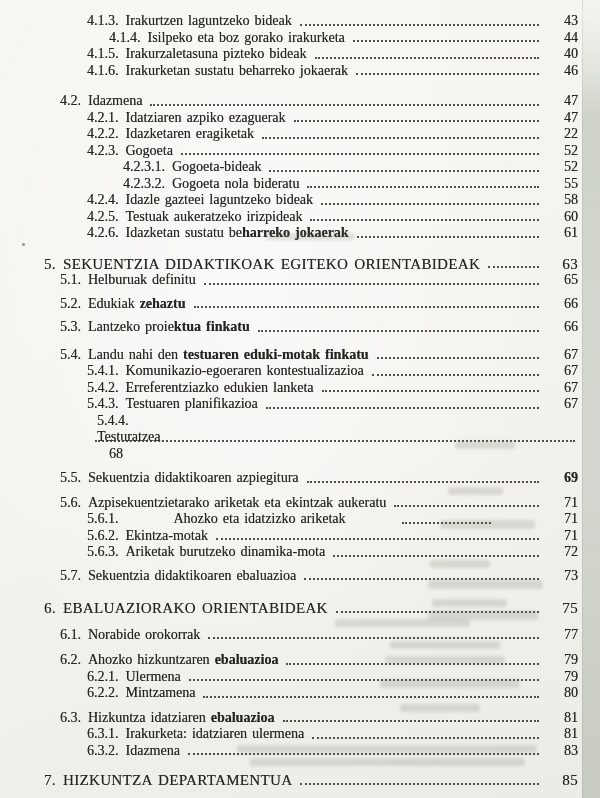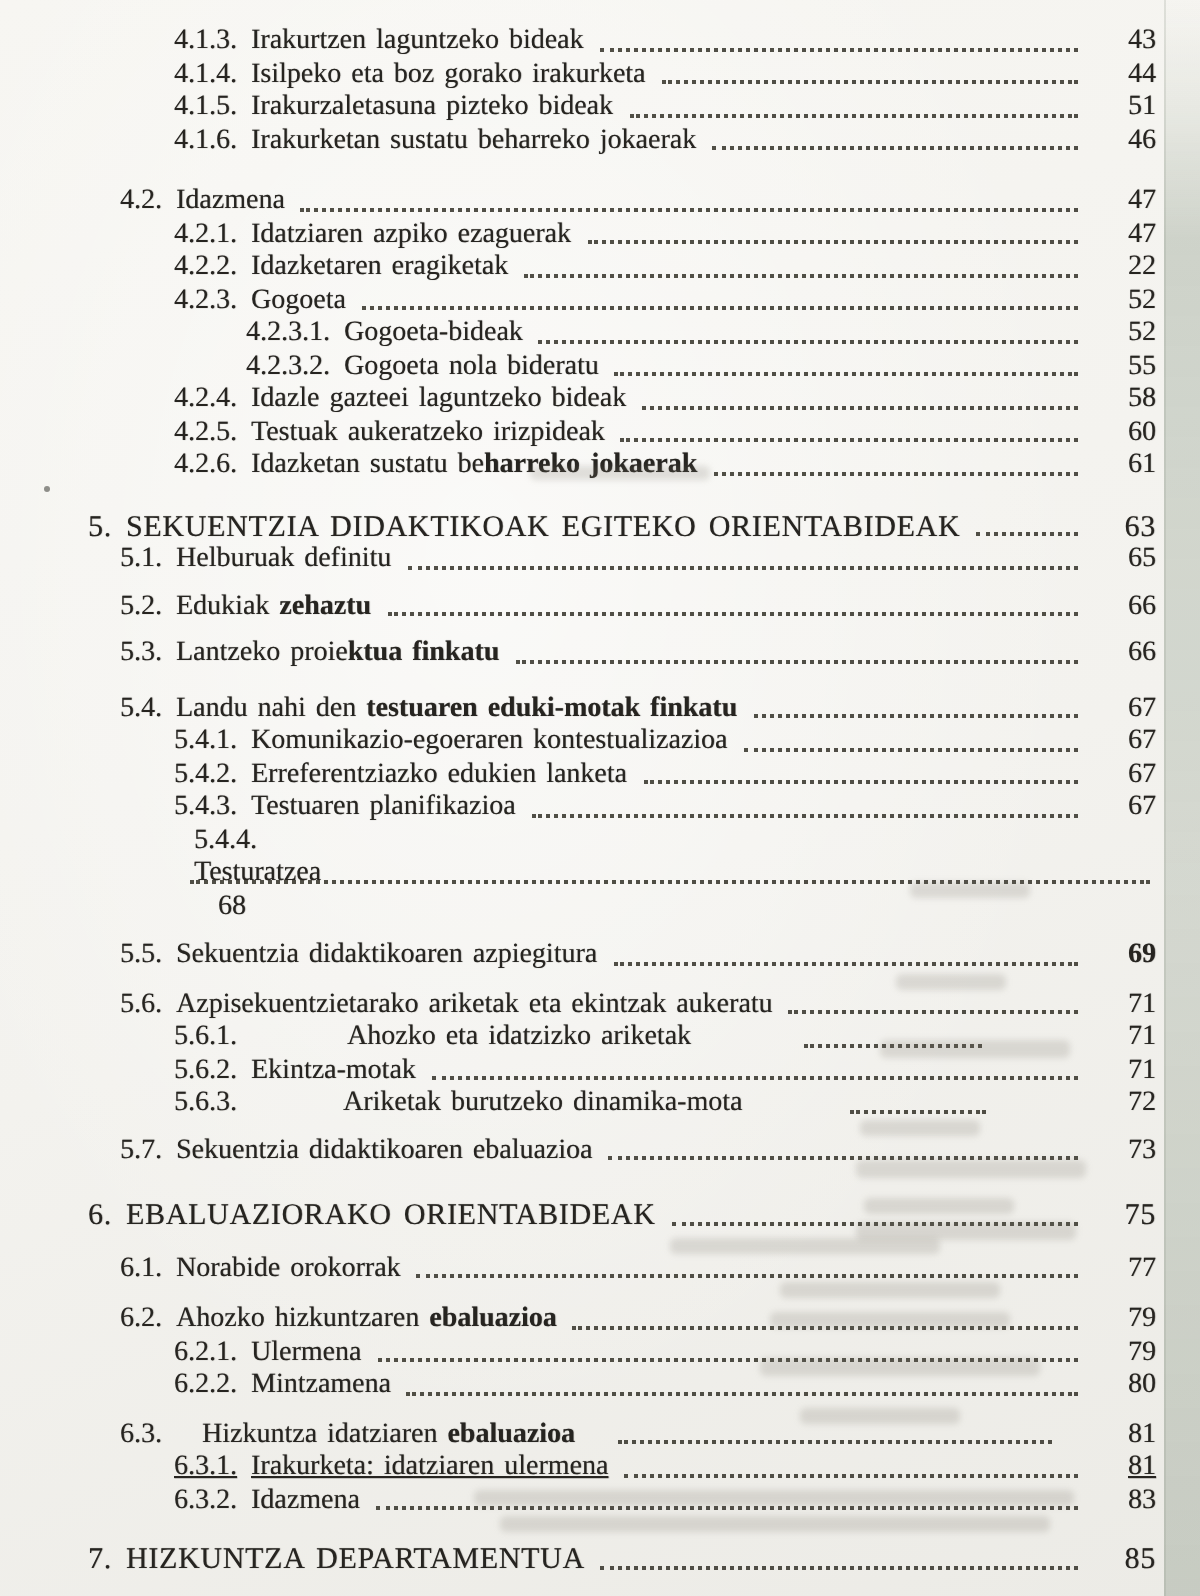--- a/index.html
+++ b/index.html
@@ -99,7 +99,7 @@
     <span class="leader"></span>
     <span class="pageno">43</span>
   </div>
-      <div class="row" style="margin-top: 0px; padding-left: 87px;">
+      <div class="row" style="margin-top: 0px; padding-left: 109px;">
     <span class="num">4.1.4.</span>
     <span class="title">Isilpeko eta boz gorako irakurketa</span>
     <span class="leader"></span>

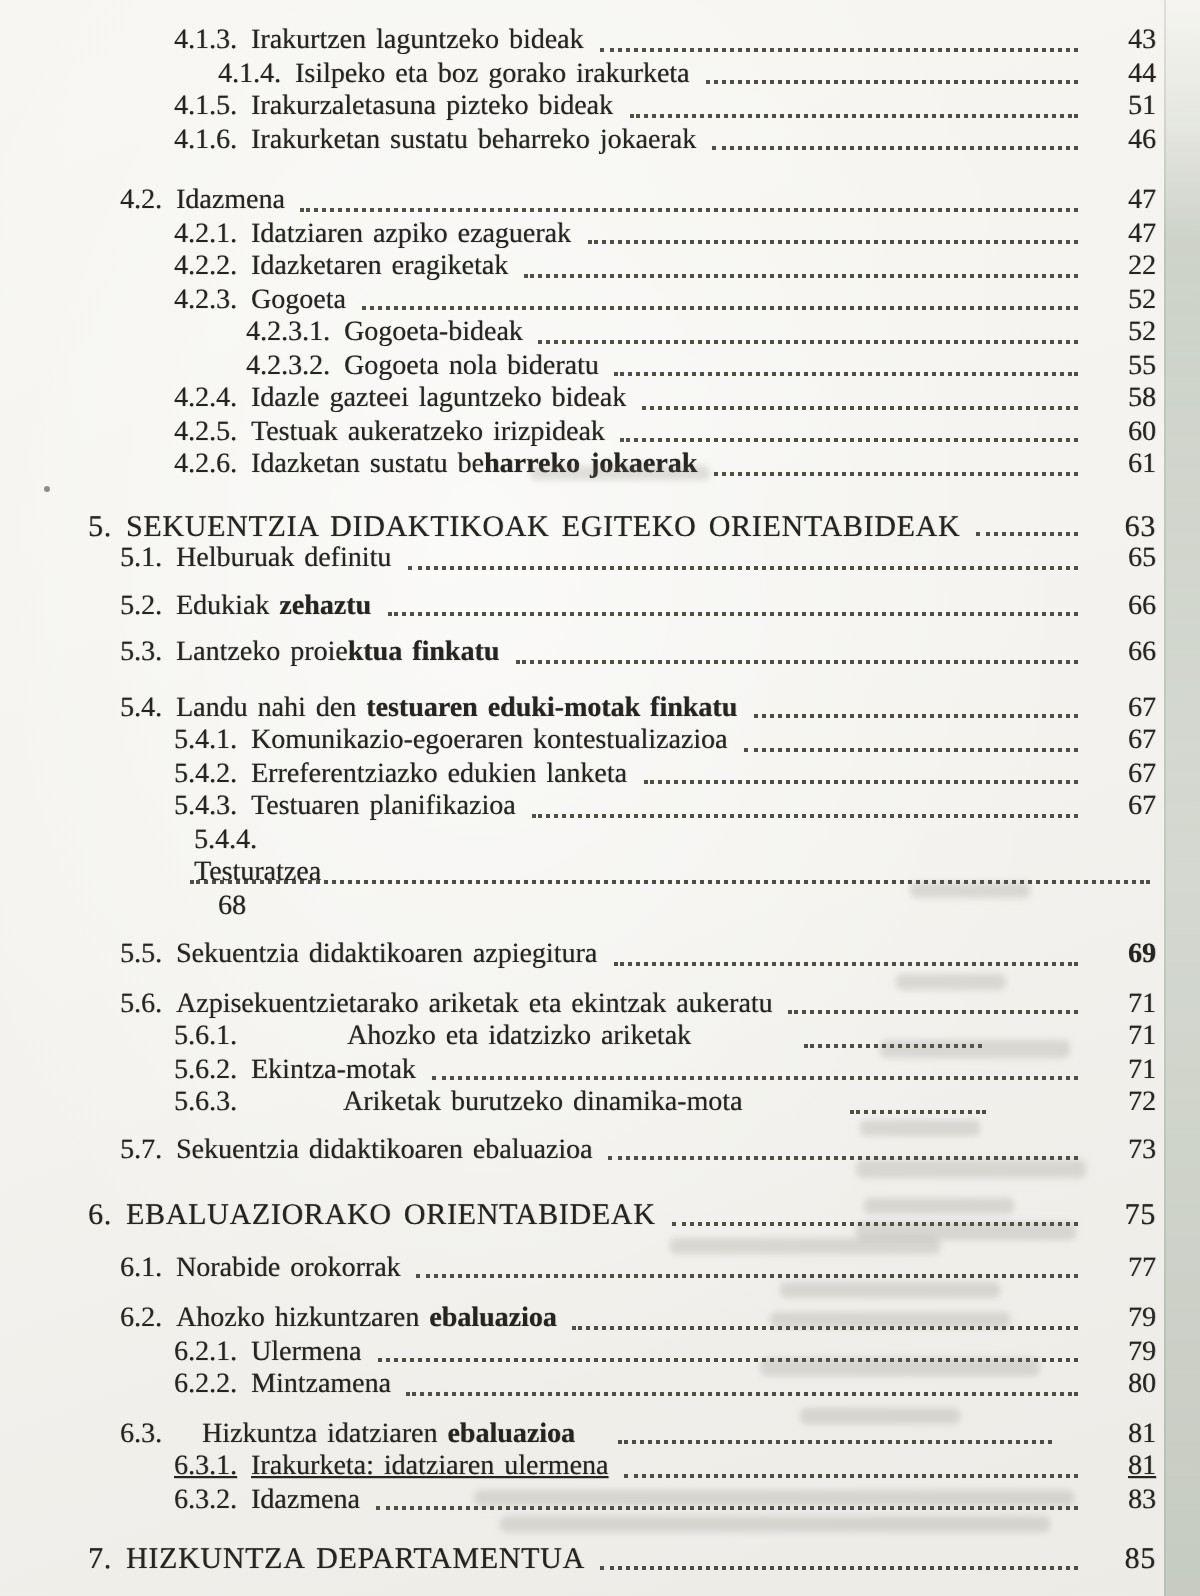--- a/index.html
+++ b/index.html
@@ -109,7 +109,7 @@
     <span class="num">4.1.5.</span>
     <span class="title">Irakurzaletasuna pizteko bideak</span>
     <span class="leader"></span>
-    <span class="pageno">51</span>
+    <span class="pageno">40</span>
   </div>
       <div class="row" style="margin-top: 0px; padding-left: 87px;">
     <span class="num">4.1.6.</span>

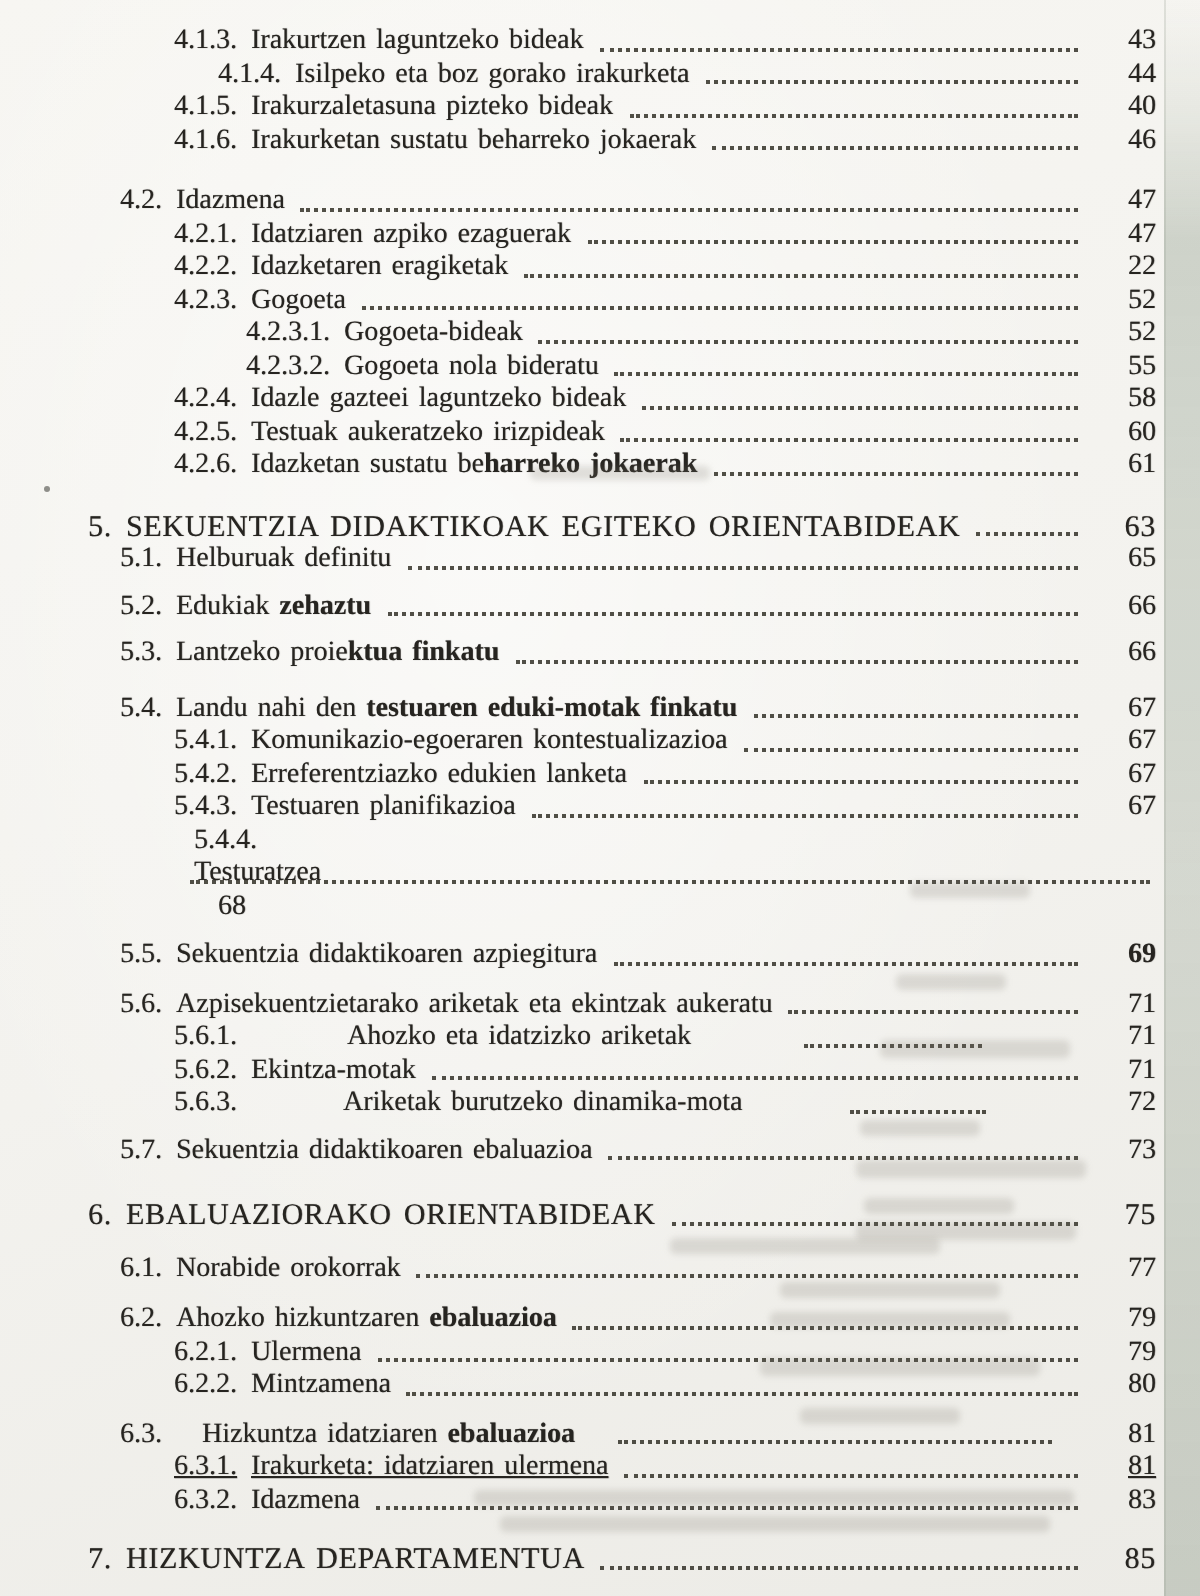--- a/index.html
+++ b/index.html
@@ -249,7 +249,7 @@
     <span class="leader"></span>
     <span class="pageno">71</span>
   </div>
-      <div class="row" style="margin-top: 0px; padding-left: 87px; gap: 46px;">
+      <div class="row" style="margin-top: 0px; padding-left: 87px;">
     <span class="num">5.6.3.</span>
     <span class="title">Ariketak burutzeko dinamika-mota</span>
     <span class="leader"></span>

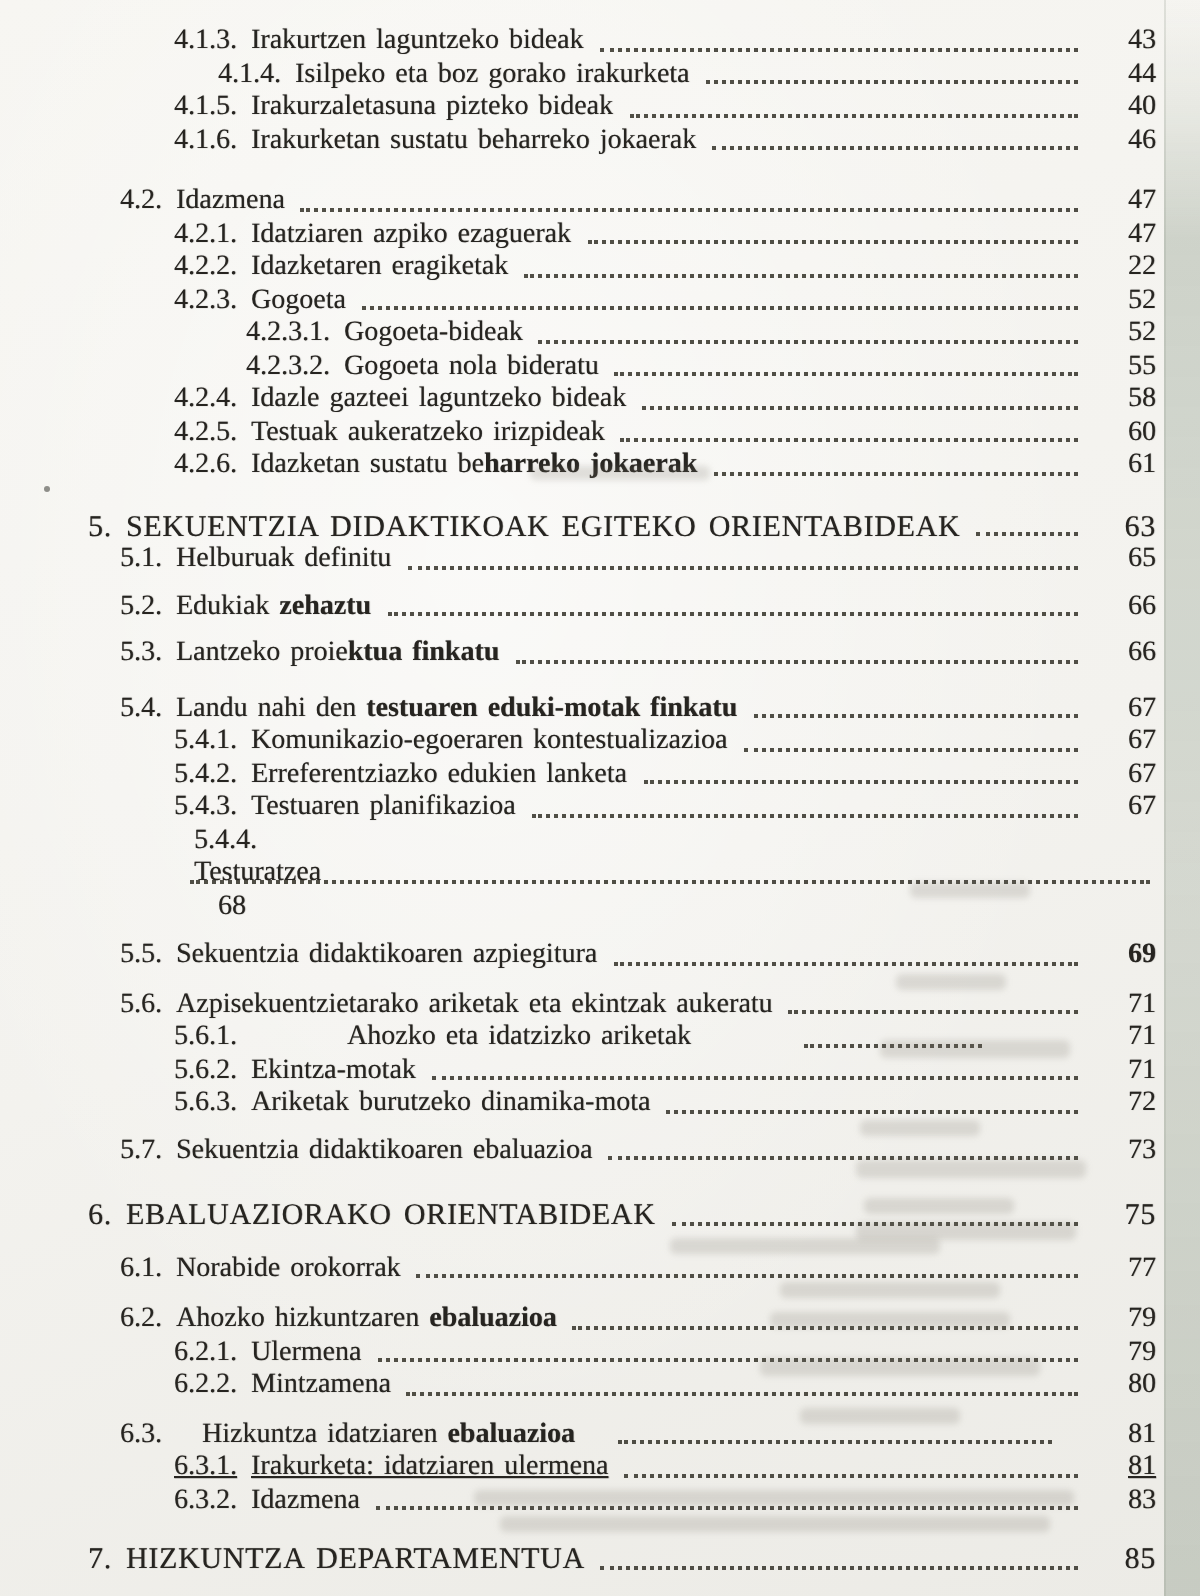--- a/index.html
+++ b/index.html
@@ -291,7 +291,7 @@
     <span class="leader"></span>
     <span class="pageno">80</span>
   </div>
-      <div class="row" style="margin-top: 8px; padding-left: 60px; gap: 13px;">
+      <div class="row" style="margin-top: 8px; padding-left: 60px;">
     <span class="num">6.3.</span>
     <span class="title">Hizkuntza idatziaren <b>ebaluazioa</b></span>
     <span class="leader"></span>

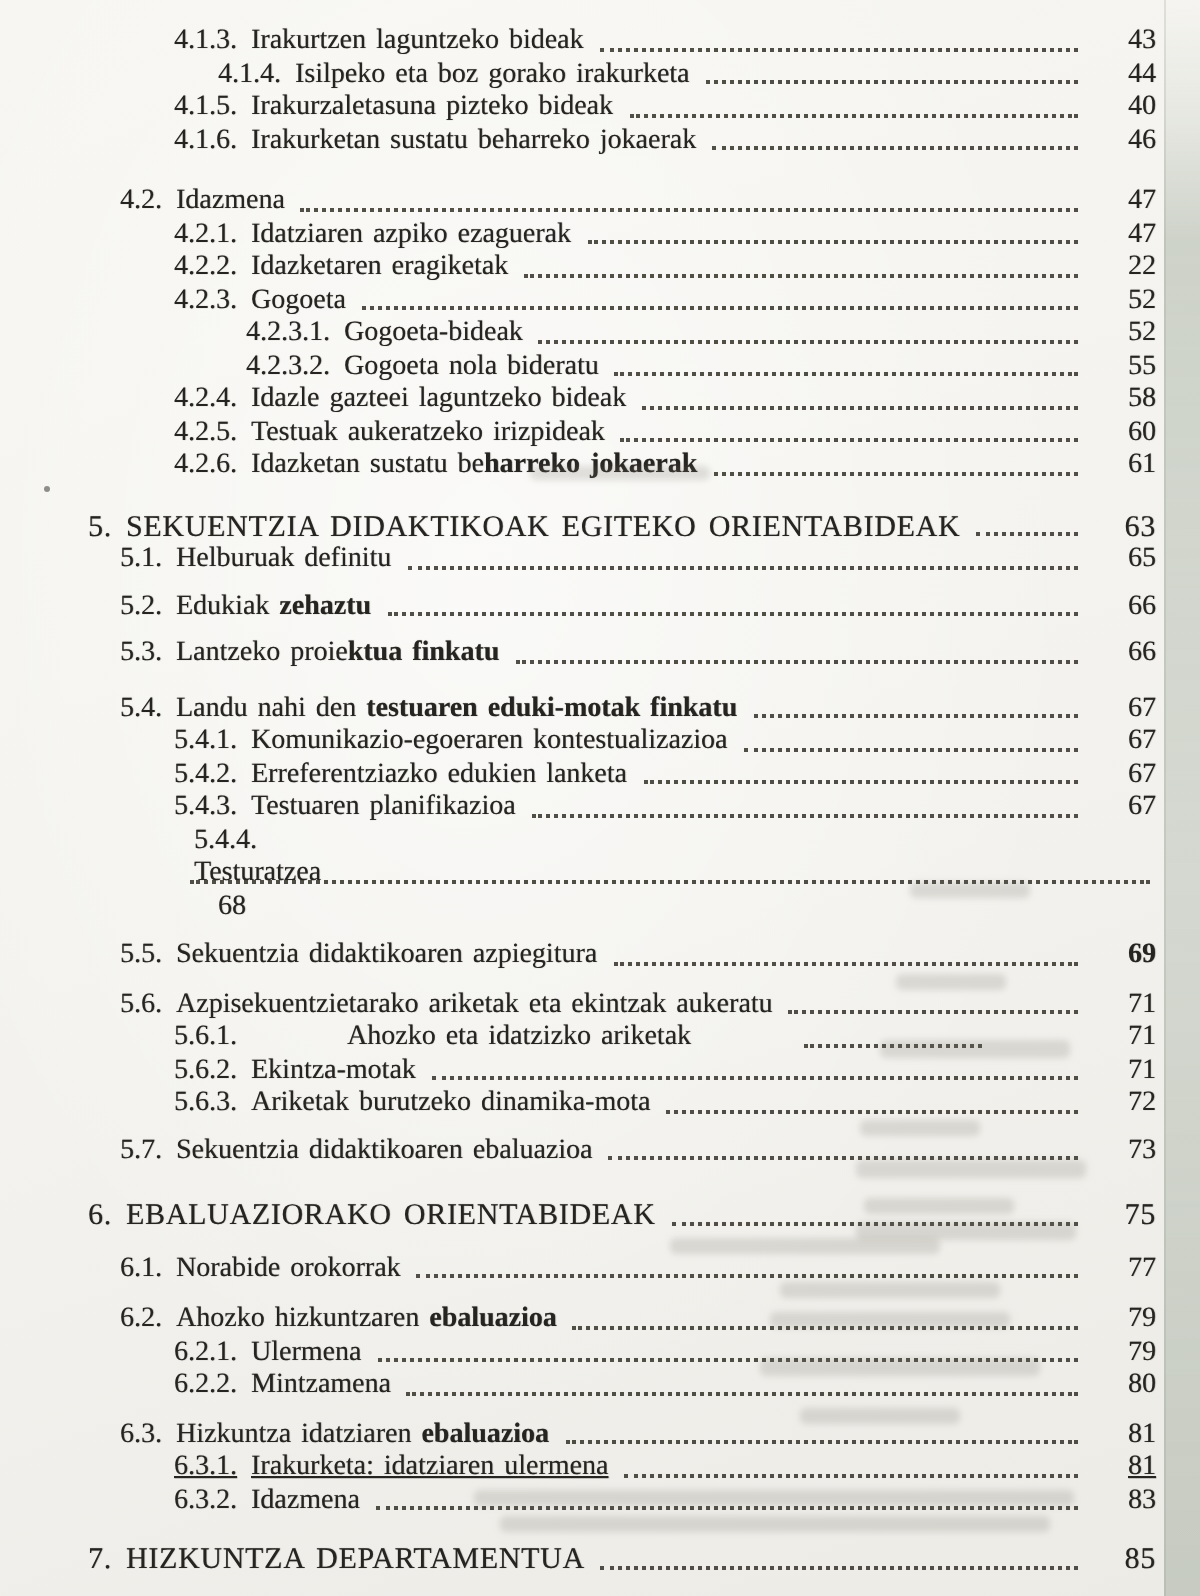--- a/index.html
+++ b/index.html
@@ -297,7 +297,7 @@
     <span class="leader"></span>
     <span class="pageno">81</span>
   </div>
-      <div class="row" style="margin-top: 0px; padding-left: 87px; text-decoration: underline;">
+      <div class="row" style="margin-top: 0px; padding-left: 87px;">
     <span class="num">6.3.1.</span>
     <span class="title">Irakurketa: idatziaren ulermena</span>
     <span class="leader"></span>

